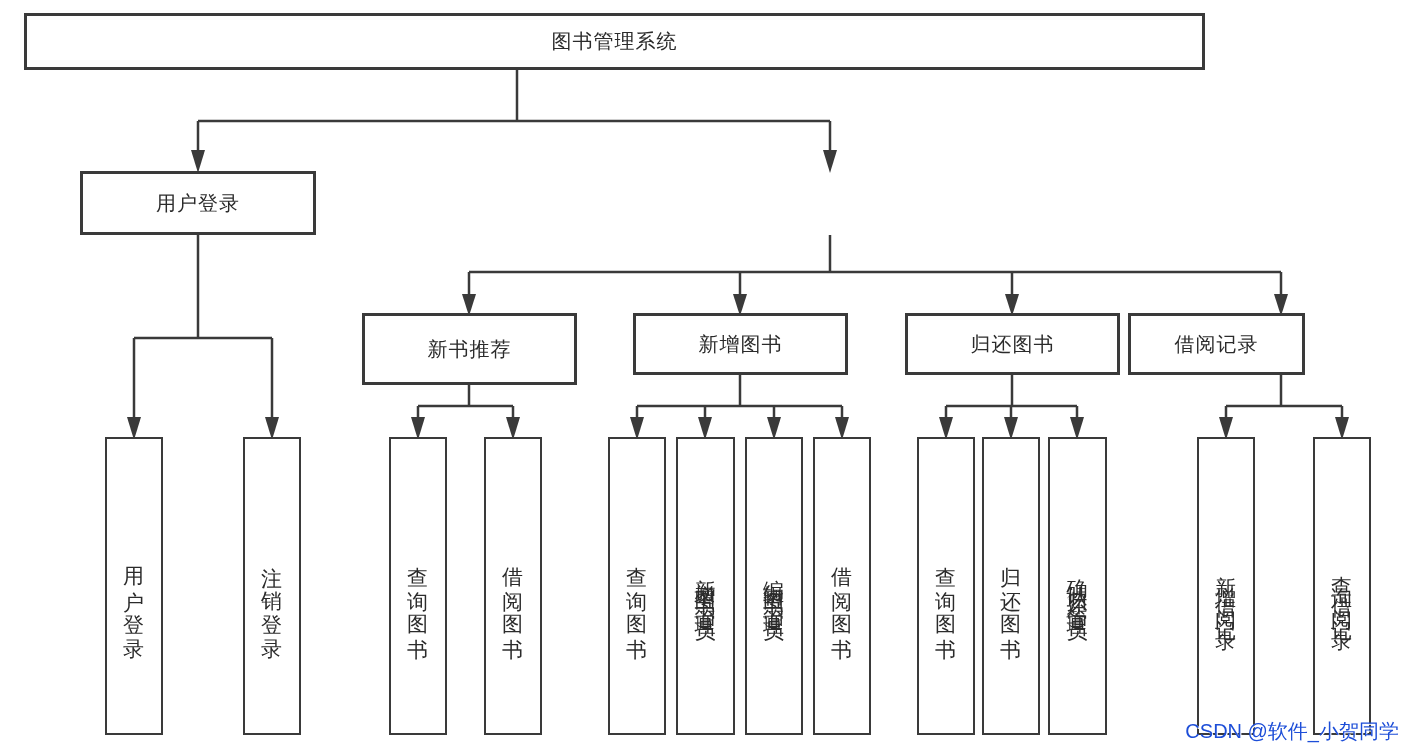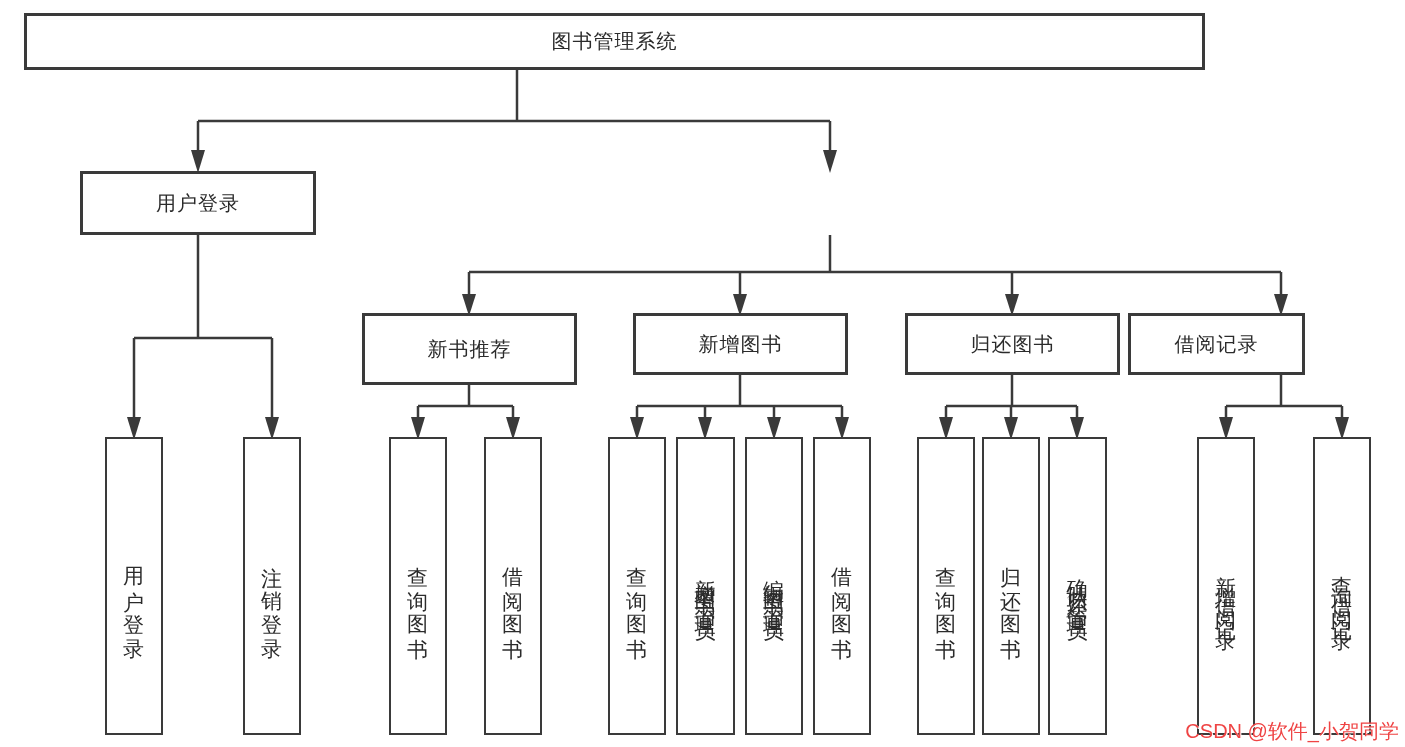--- a/index.html
+++ b/index.html
@@ -47,7 +47,7 @@
     right: 6px;
     bottom: 2px;
     font-size: 20px;
-    color: #ef4444;
+    color: #1d4ed8;
     text-shadow: 1px 1px 0 #ffffff;
     white-space: nowrap;
     z-index: 5;

